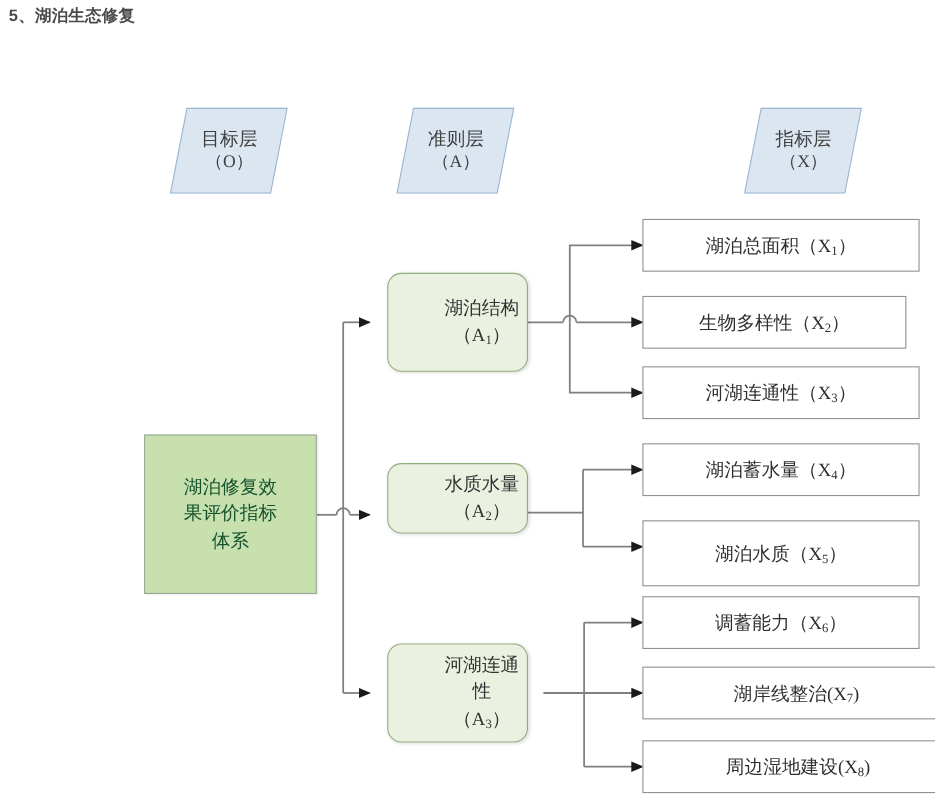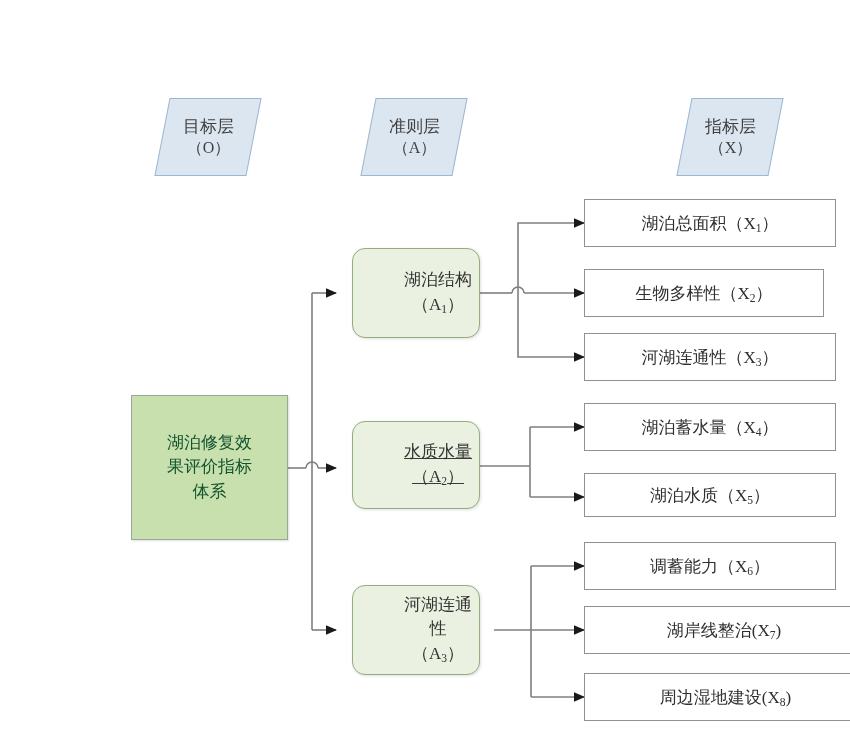--- a/index.html
+++ b/index.html
@@ -62,6 +62,7 @@
 <body>
 
 <div id="heading">
+  <div class="head-line" id="head-line-1">5、湖泊生态修复</div>
 </div>
 
 <svg id="wires" viewBox="0 0 850 737" xmlns="http://www.w3.org/2000/svg">

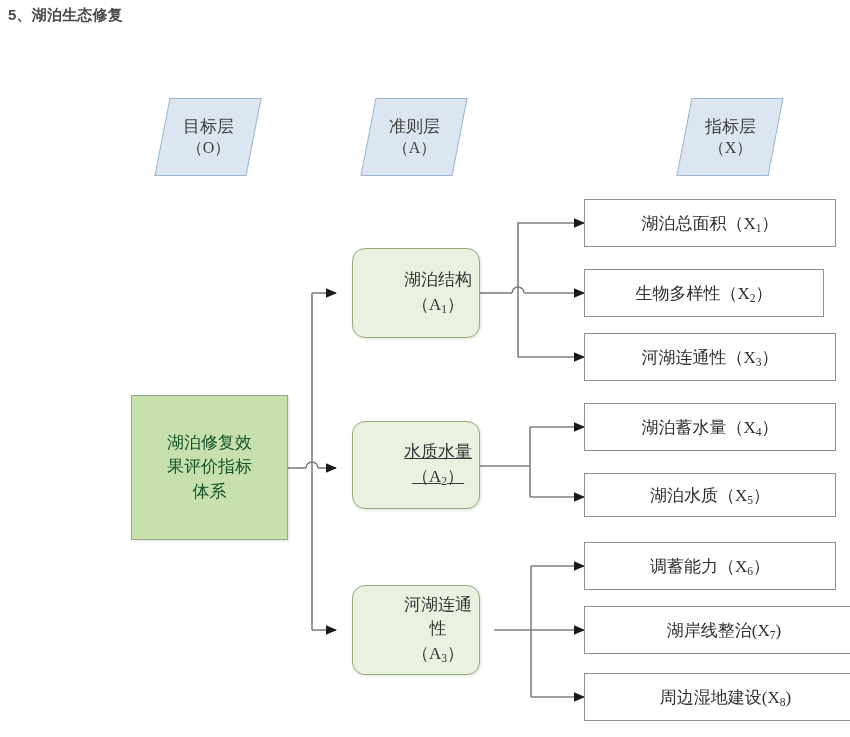--- a/index.html
+++ b/index.html
@@ -135,7 +135,7 @@
   </div>
 </div>
 
-<div class="node crit-box" style="left:352px;top:421px;width:128px;height:88px;text-decoration:underline;">
+<div class="node crit-box" style="left:352px;top:421px;width:128px;height:64px;">
   <div class="txt">
     <div>水质水量</div>
     <div><span>（A</span><sub>2</sub><span>）</span></div>

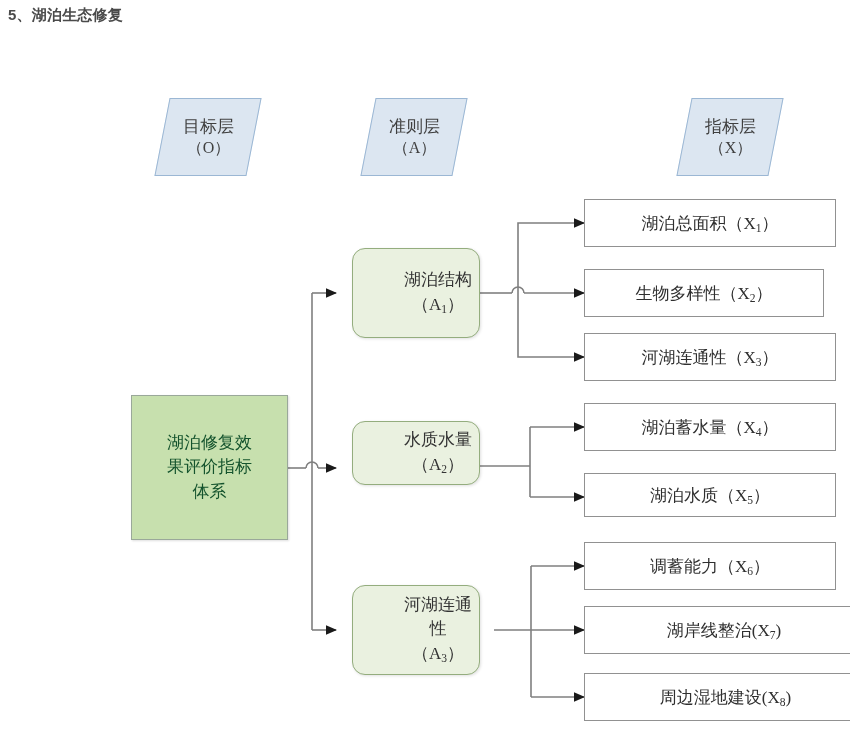--- a/index.html
+++ b/index.html
@@ -165,7 +165,7 @@
   <div class="txt"><span>湖泊蓄水量（X</span><sub>4</sub><span>）</span></div>
 </div>
 
-<div class="node ind-box" style="left:584px;top:473px;width:252px;height:44px;">
+<div class="node ind-box" style="left:584px;top:473px;width:252px;height:60px;">
   <div class="txt"><span>湖泊水质（X</span><sub>5</sub><span>）</span></div>
 </div>
 

